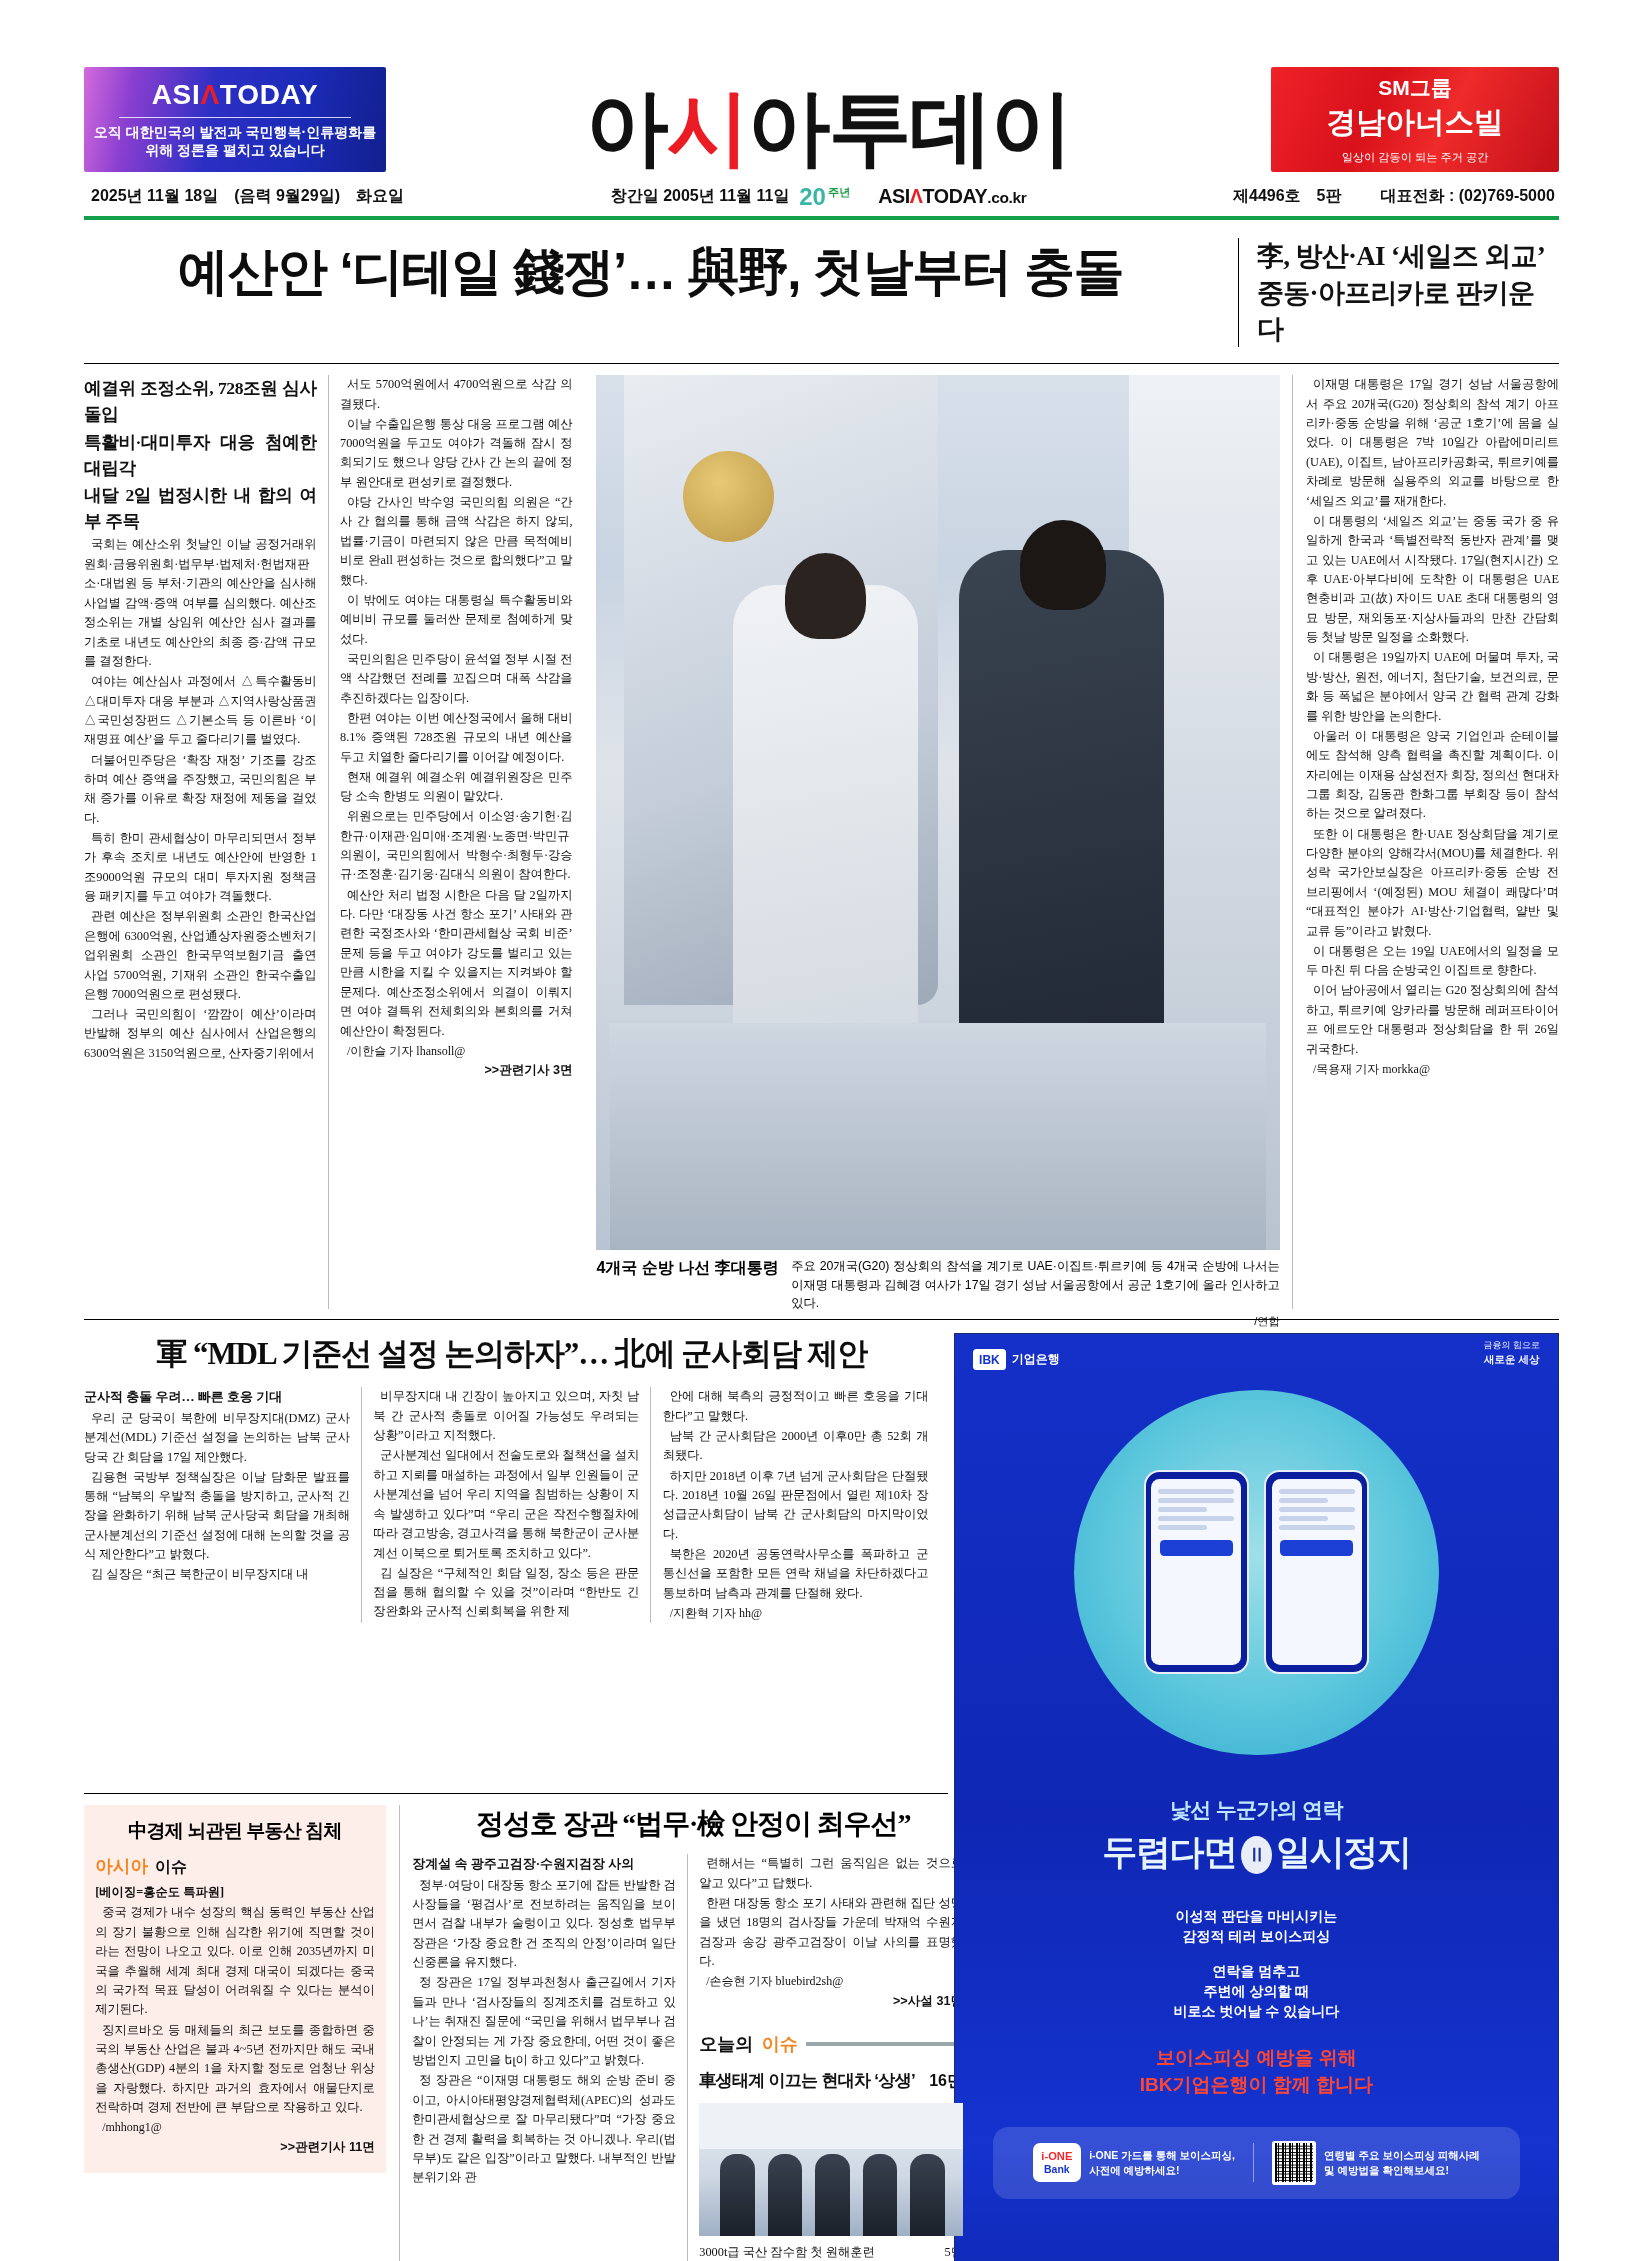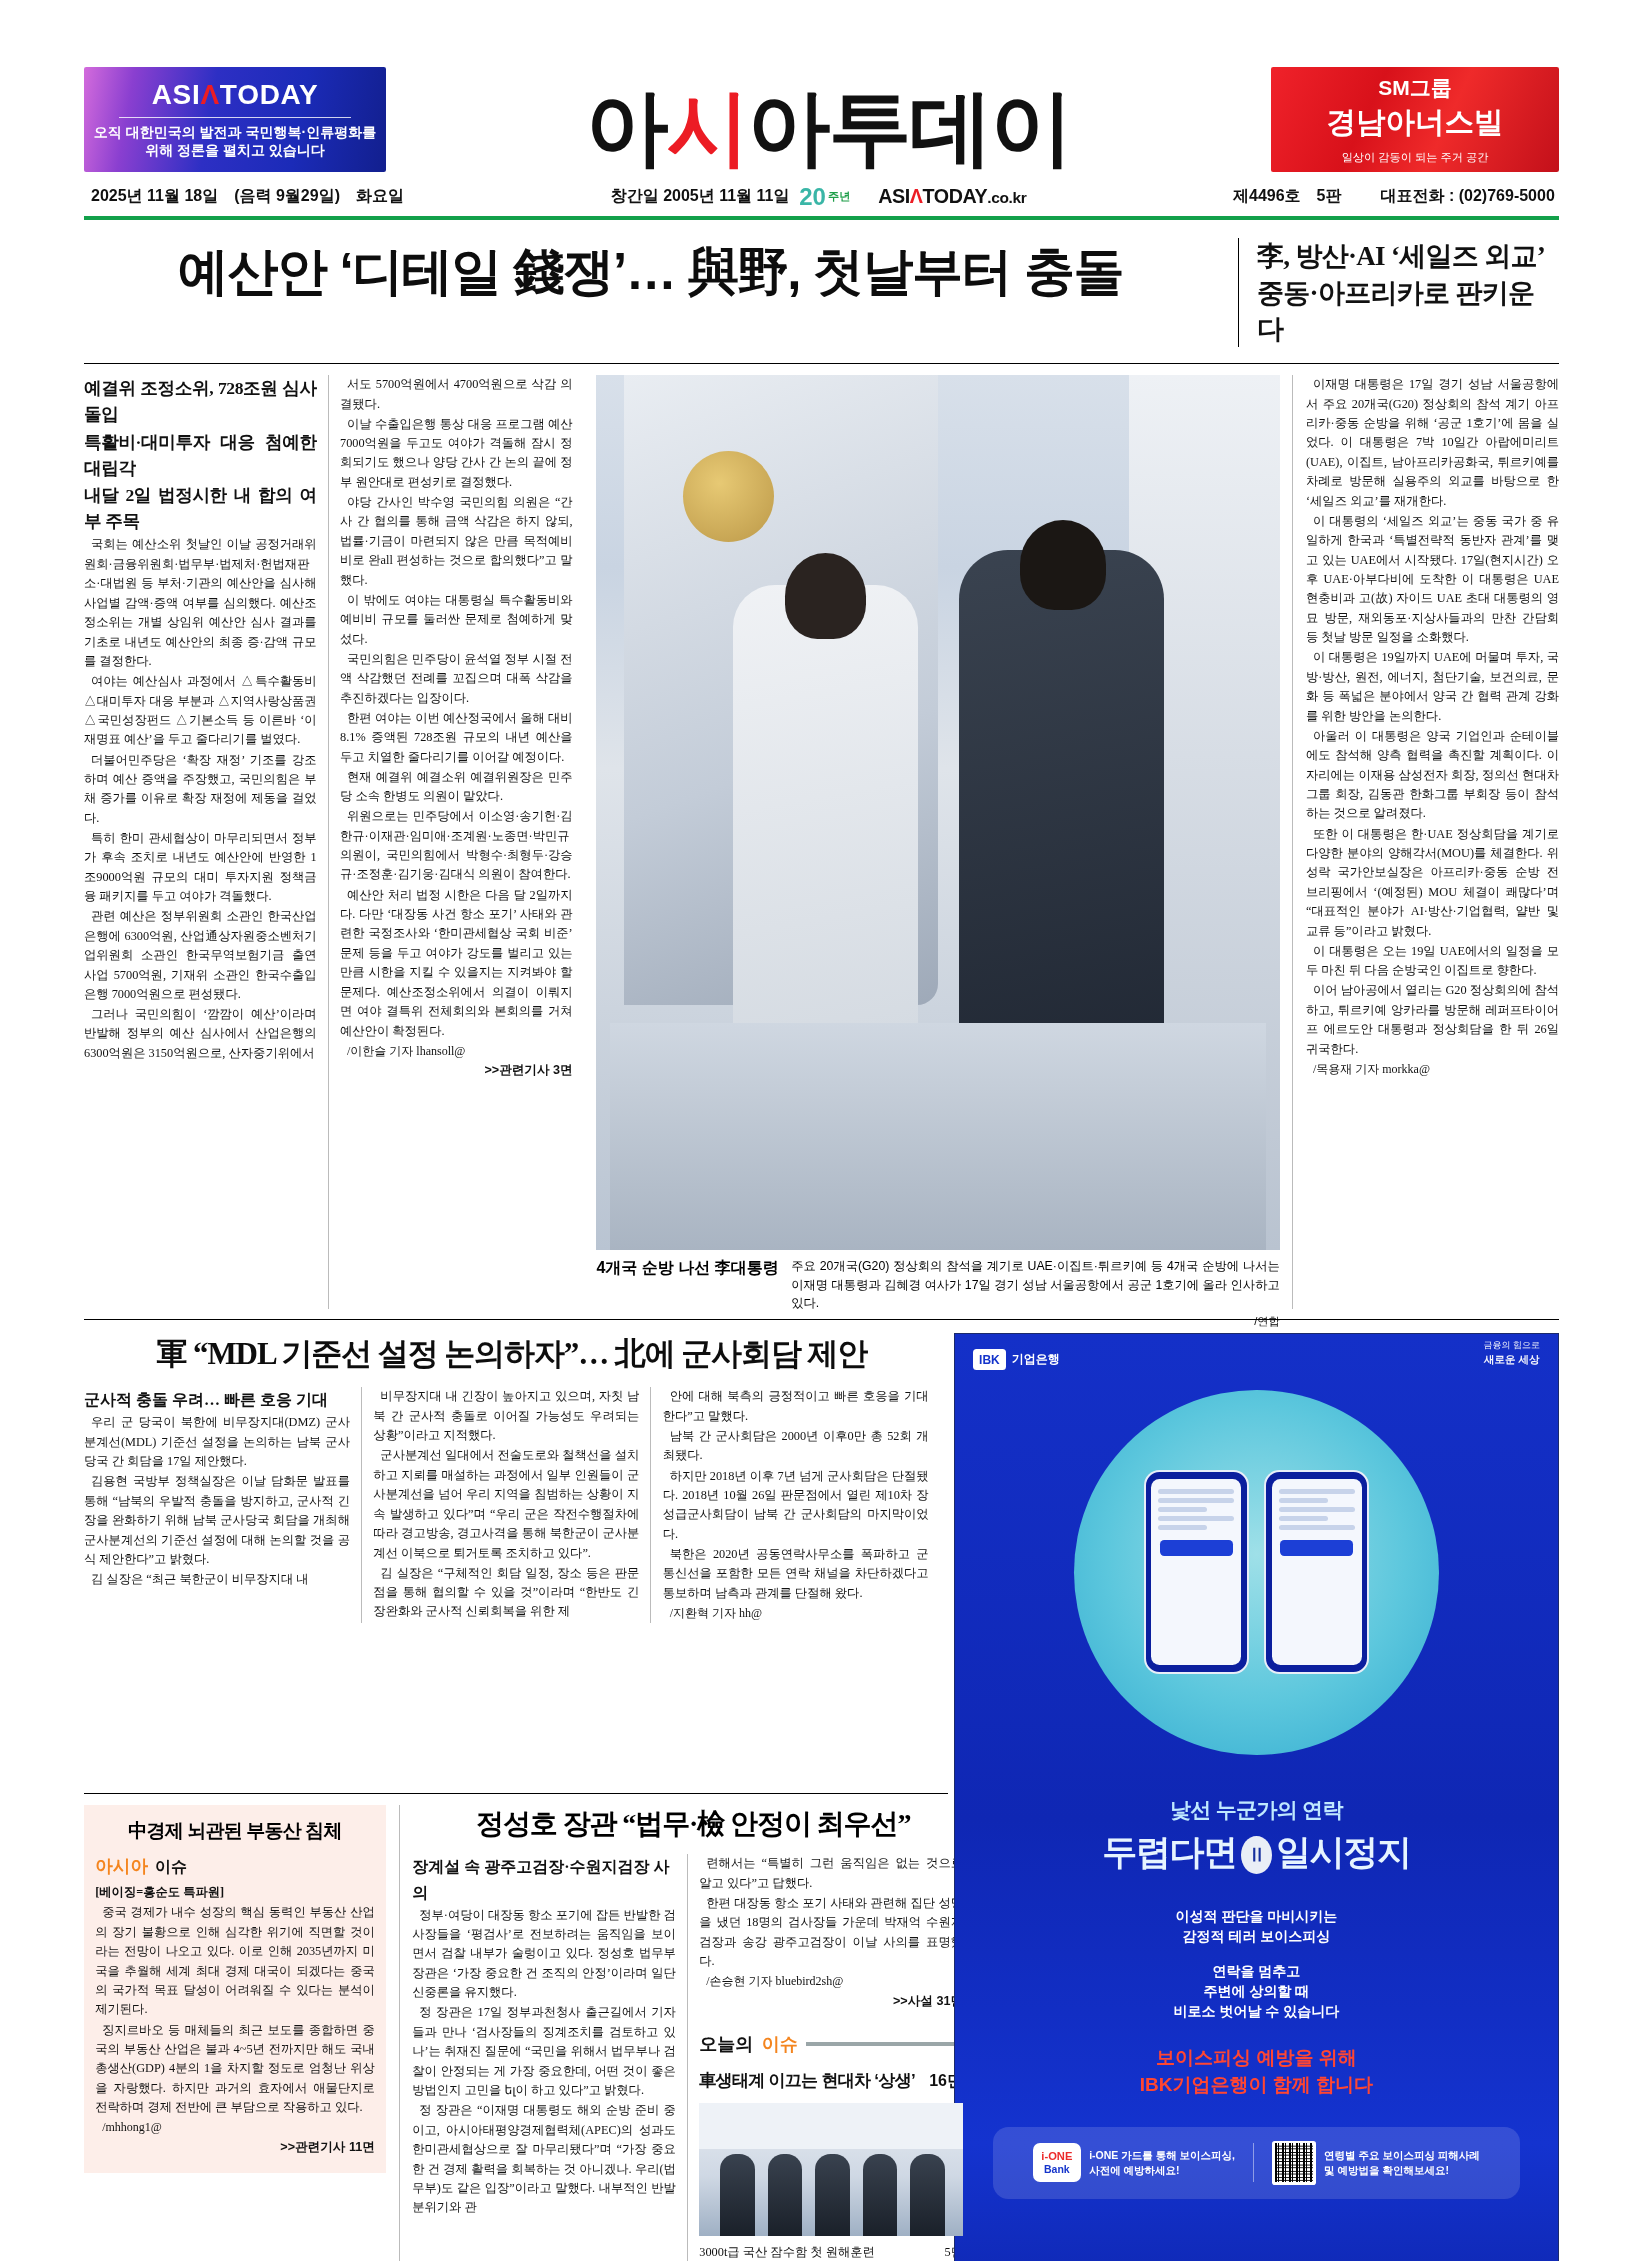--- a/index.html
+++ b/index.html
@@ -36,7 +36,7 @@
      font-weight:bold;font-size:16px;color:#111;}
   .infobar .date{margin-left:7px;}
   .infobar .founded{margin-left:auto;}
-  .anniv{display:inline-flex;align-items:center;margin:0 9.8px;}
+  .anniv{display:inline-flex;align-items:flex-start;margin:0 9.8px;}
   .anniv .n20{font-family:"Liberation Sans",sans-serif;font-weight:bold;font-size:24px;color:#3ab6a7;line-height:1;}
   .anniv .yr{font-size:11.2px;color:#1f9e4a;margin-left:2.1px;}
   .infobar .site{margin-left:18px;font-size:19.7px;letter-spacing:-0.4px;}

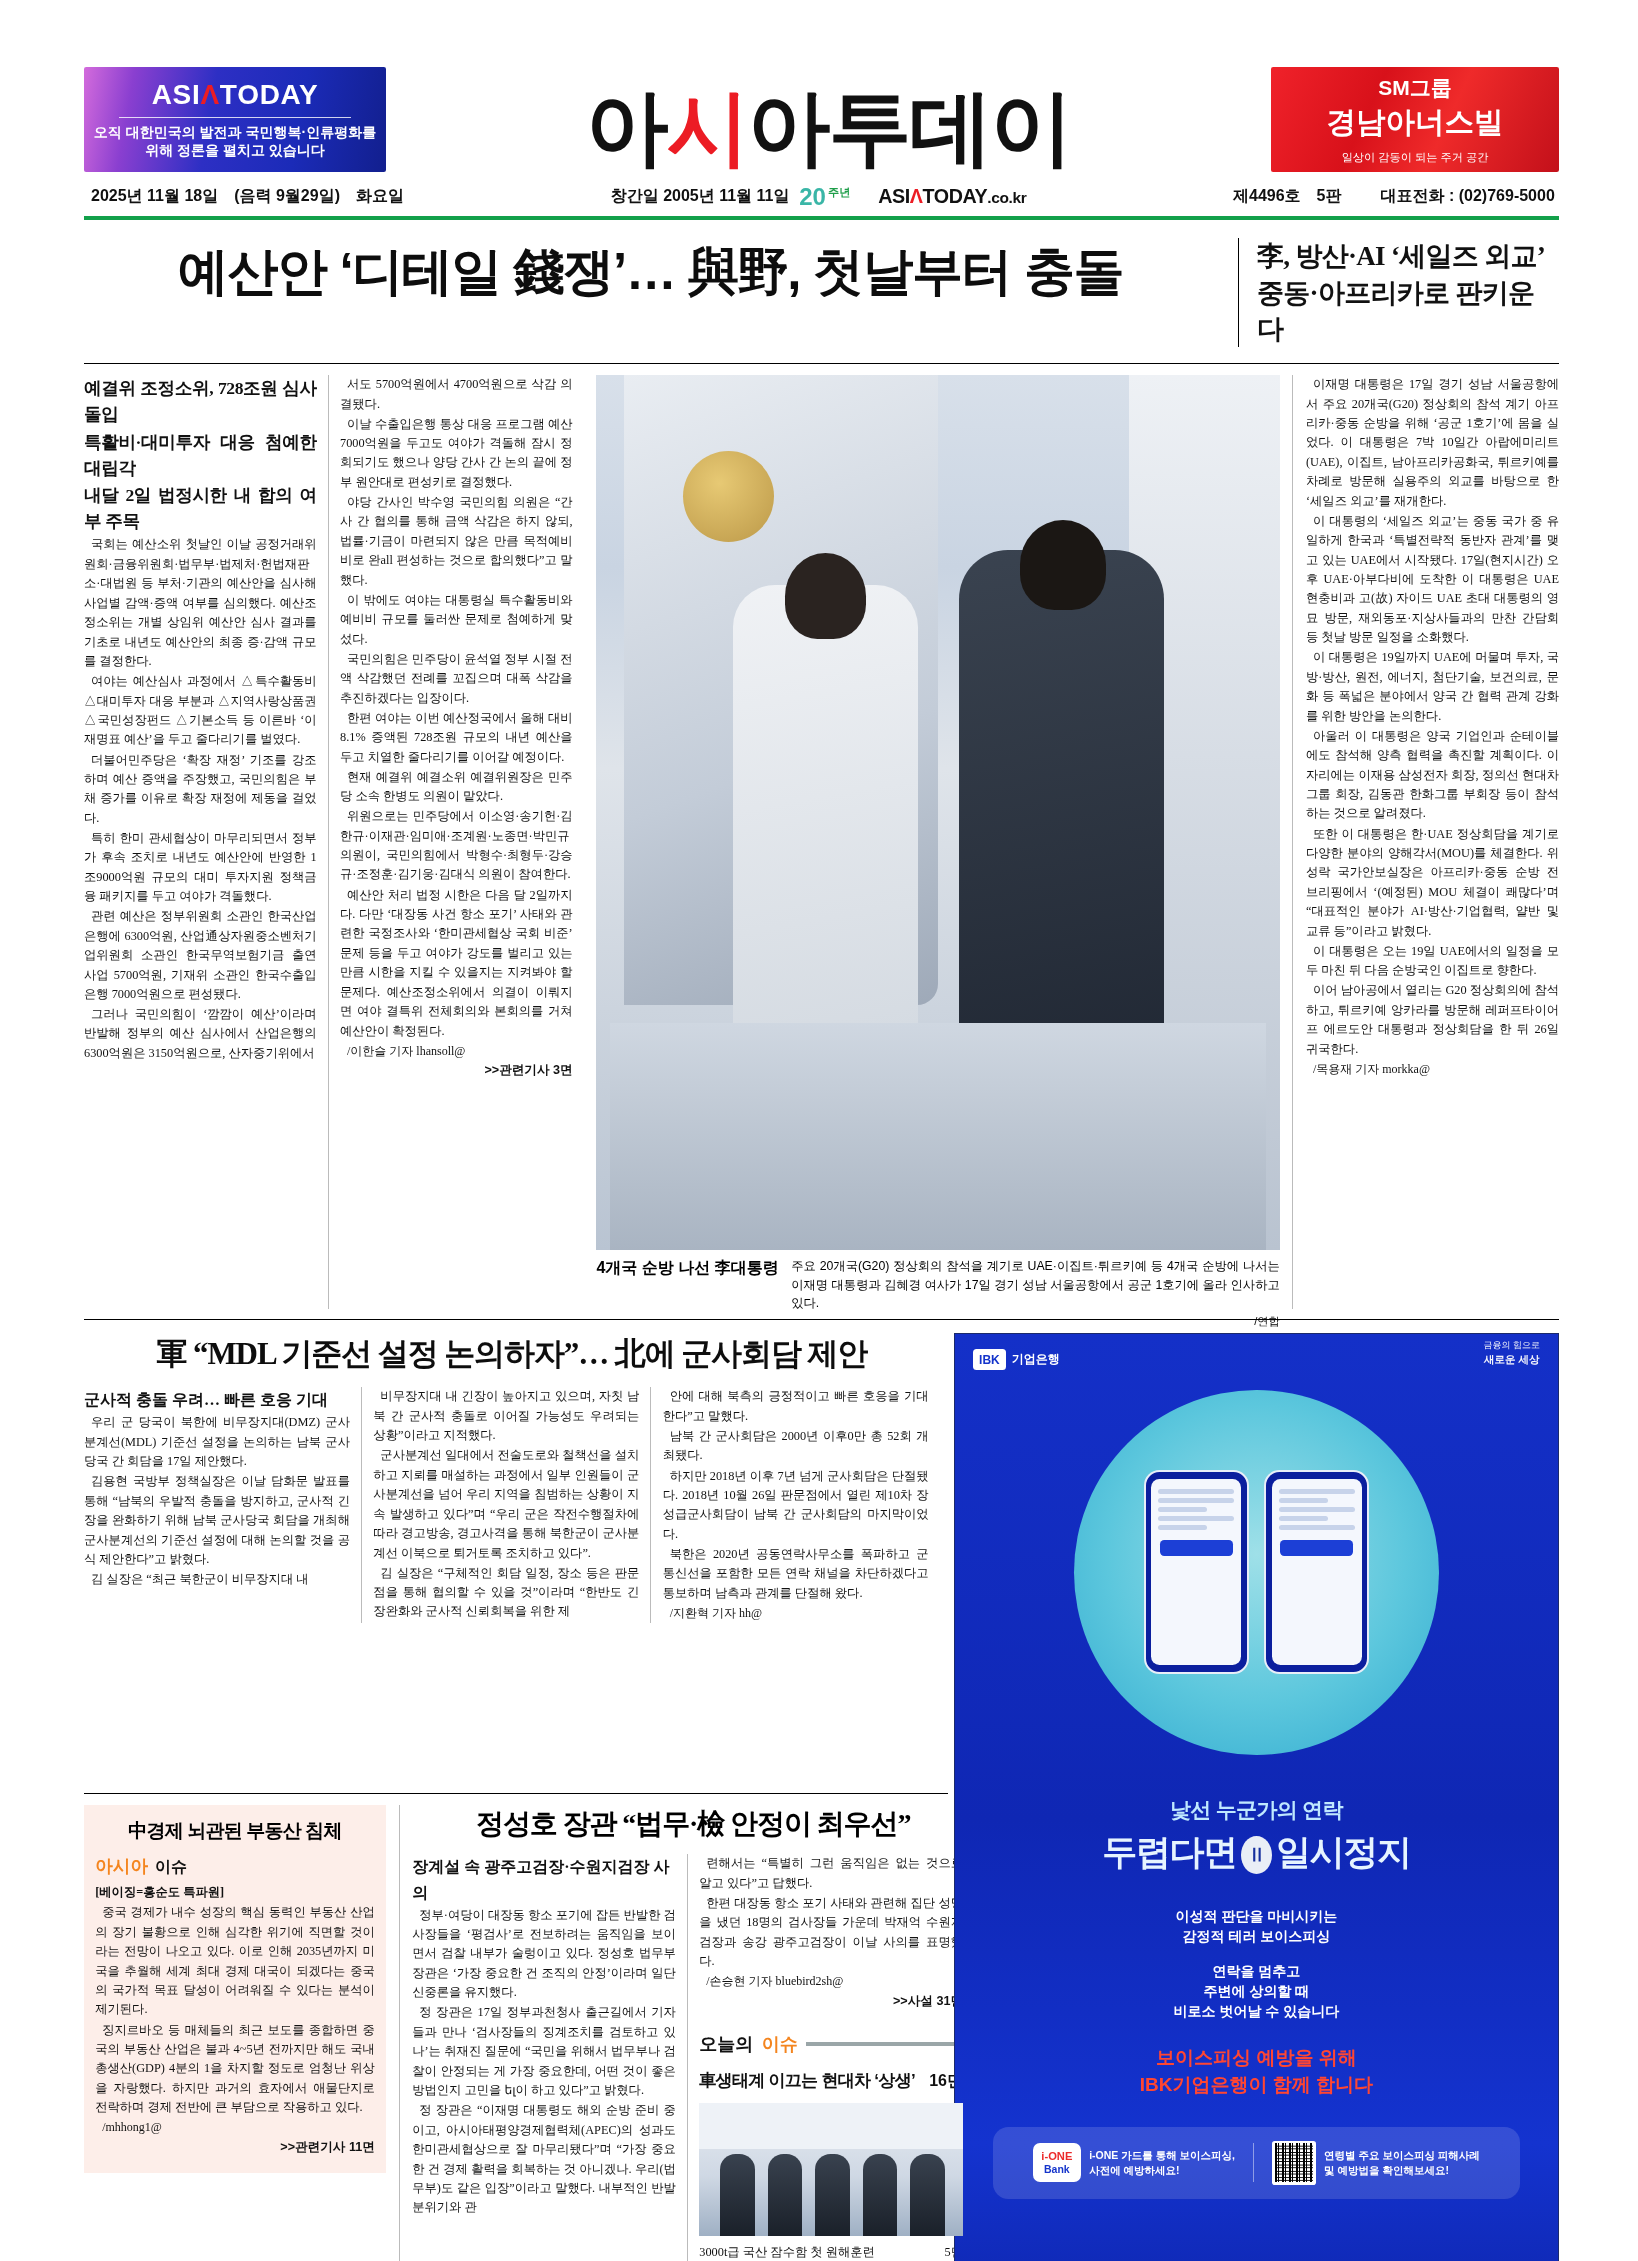--- a/index.html
+++ b/index.html
@@ -107,7 +107,7 @@
   .sec-cols .col{width:33.33%;}
   .sec-cols .col+.col{border-left:0.7px solid #bbb;padding-left:11.2px;}
   .sec-cols .col{padding-right:11.2px;}
-  .subkick{font-family:"Liberation Serif",serif;font-weight:bold;font-size:16px;margin-bottom:8.4px;text-indent:0 !important;}
+  .subkick{font-family:"Liberation Serif",serif;font-weight:bold;font-size:13px;margin-bottom:8.4px;text-indent:0 !important;}
 
   .ad-ibk{width:611px;border:1.4px solid #1b2a6b;box-sizing:border-box;
      background:linear-gradient(180deg,#1430c8 0%,#0f27b4 45%,#1433cf 75%,#0b1f9e 100%);

